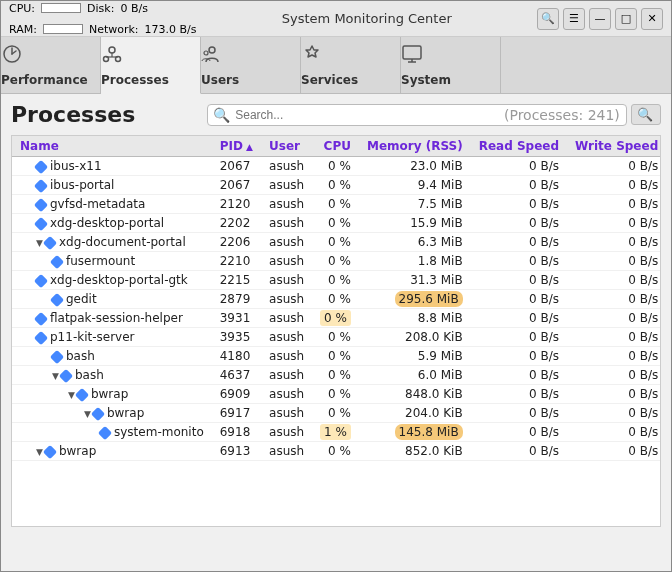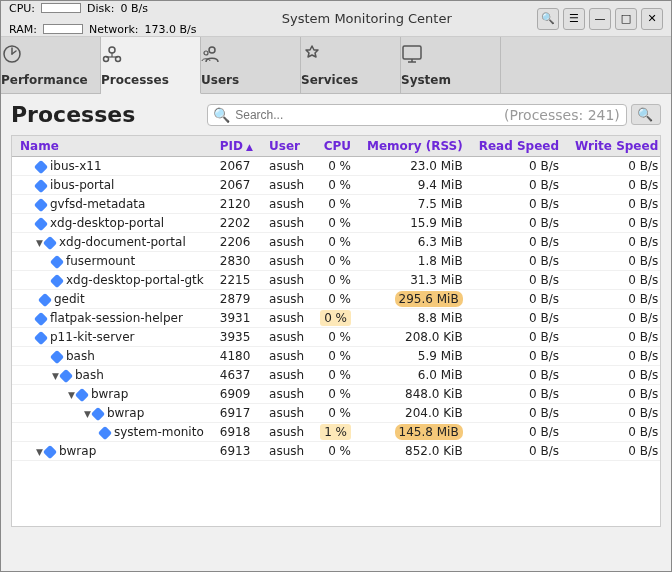--- a/index.html
+++ b/index.html
@@ -365,7 +365,7 @@
           </tr>
           <tr>
             <td style="padding-left: 40px;"><span style="display:inline-block;width:10px;height:10px;background:#4488ff;border-radius:2px;transform:rotate(45deg);margin-right:4px;vertical-align:middle;flex-shrink:0;"></span><span>fusermount</span></td>
-            <td>2830</td>
+            <td>2210</td>
             <td>asush</td>
             <td class="right">0 %</td>
             <td class="right">1.8 MiB</td>

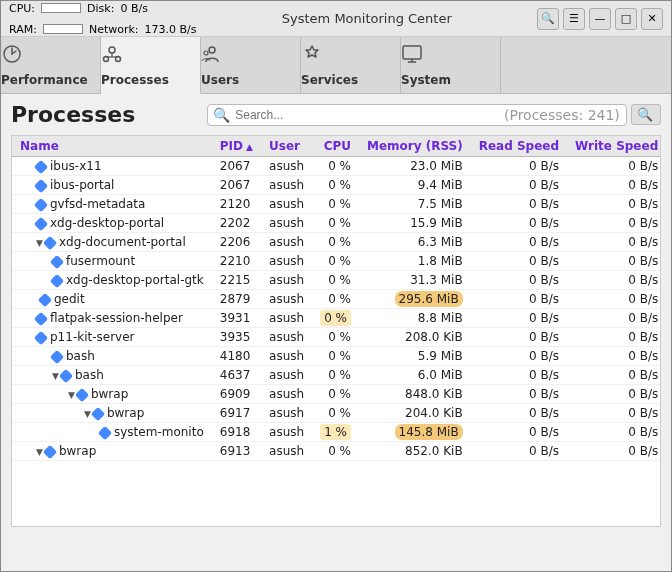--- a/index.html
+++ b/index.html
@@ -373,7 +373,7 @@
             <td class="right">0 B/s</td>
           </tr>
           <tr>
-            <td style="padding-left: 40px;"><span style="display:inline-block;width:10px;height:10px;background:#4488ff;border-radius:2px;transform:rotate(45deg);margin-right:4px;vertical-align:middle;flex-shrink:0;"></span><span>xdg-desktop-portal-gtk</span></td>
+            <td style="padding-left: 24px;"><span style="display:inline-block;width:10px;height:10px;background:#4488ff;border-radius:2px;transform:rotate(45deg);margin-right:4px;vertical-align:middle;flex-shrink:0;"></span><span>xdg-desktop-portal-gtk</span></td>
             <td>2215</td>
             <td>asush</td>
             <td class="right">0 %</td>

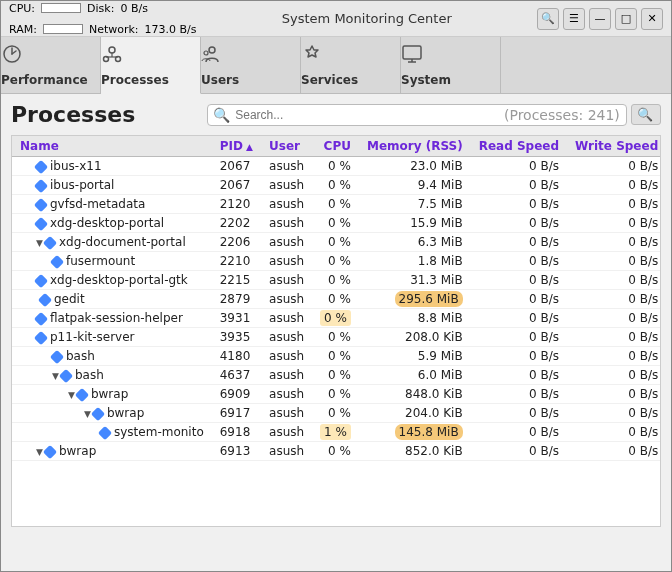--- a/index.html
+++ b/index.html
@@ -382,7 +382,7 @@
             <td class="right">0 B/s</td>
           </tr>
           <tr>
-            <td style="padding-left: 28px;"><span style="display:inline-block;width:10px;height:10px;background:#4488ff;border-radius:2px;transform:rotate(45deg);margin-right:4px;vertical-align:middle;flex-shrink:0;"></span><span>gedit</span></td>
+            <td style="padding-left: 40px;"><span style="display:inline-block;width:10px;height:10px;background:#4488ff;border-radius:2px;transform:rotate(45deg);margin-right:4px;vertical-align:middle;flex-shrink:0;"></span><span>gedit</span></td>
             <td>2879</td>
             <td>asush</td>
             <td class="right">0 %</td>

